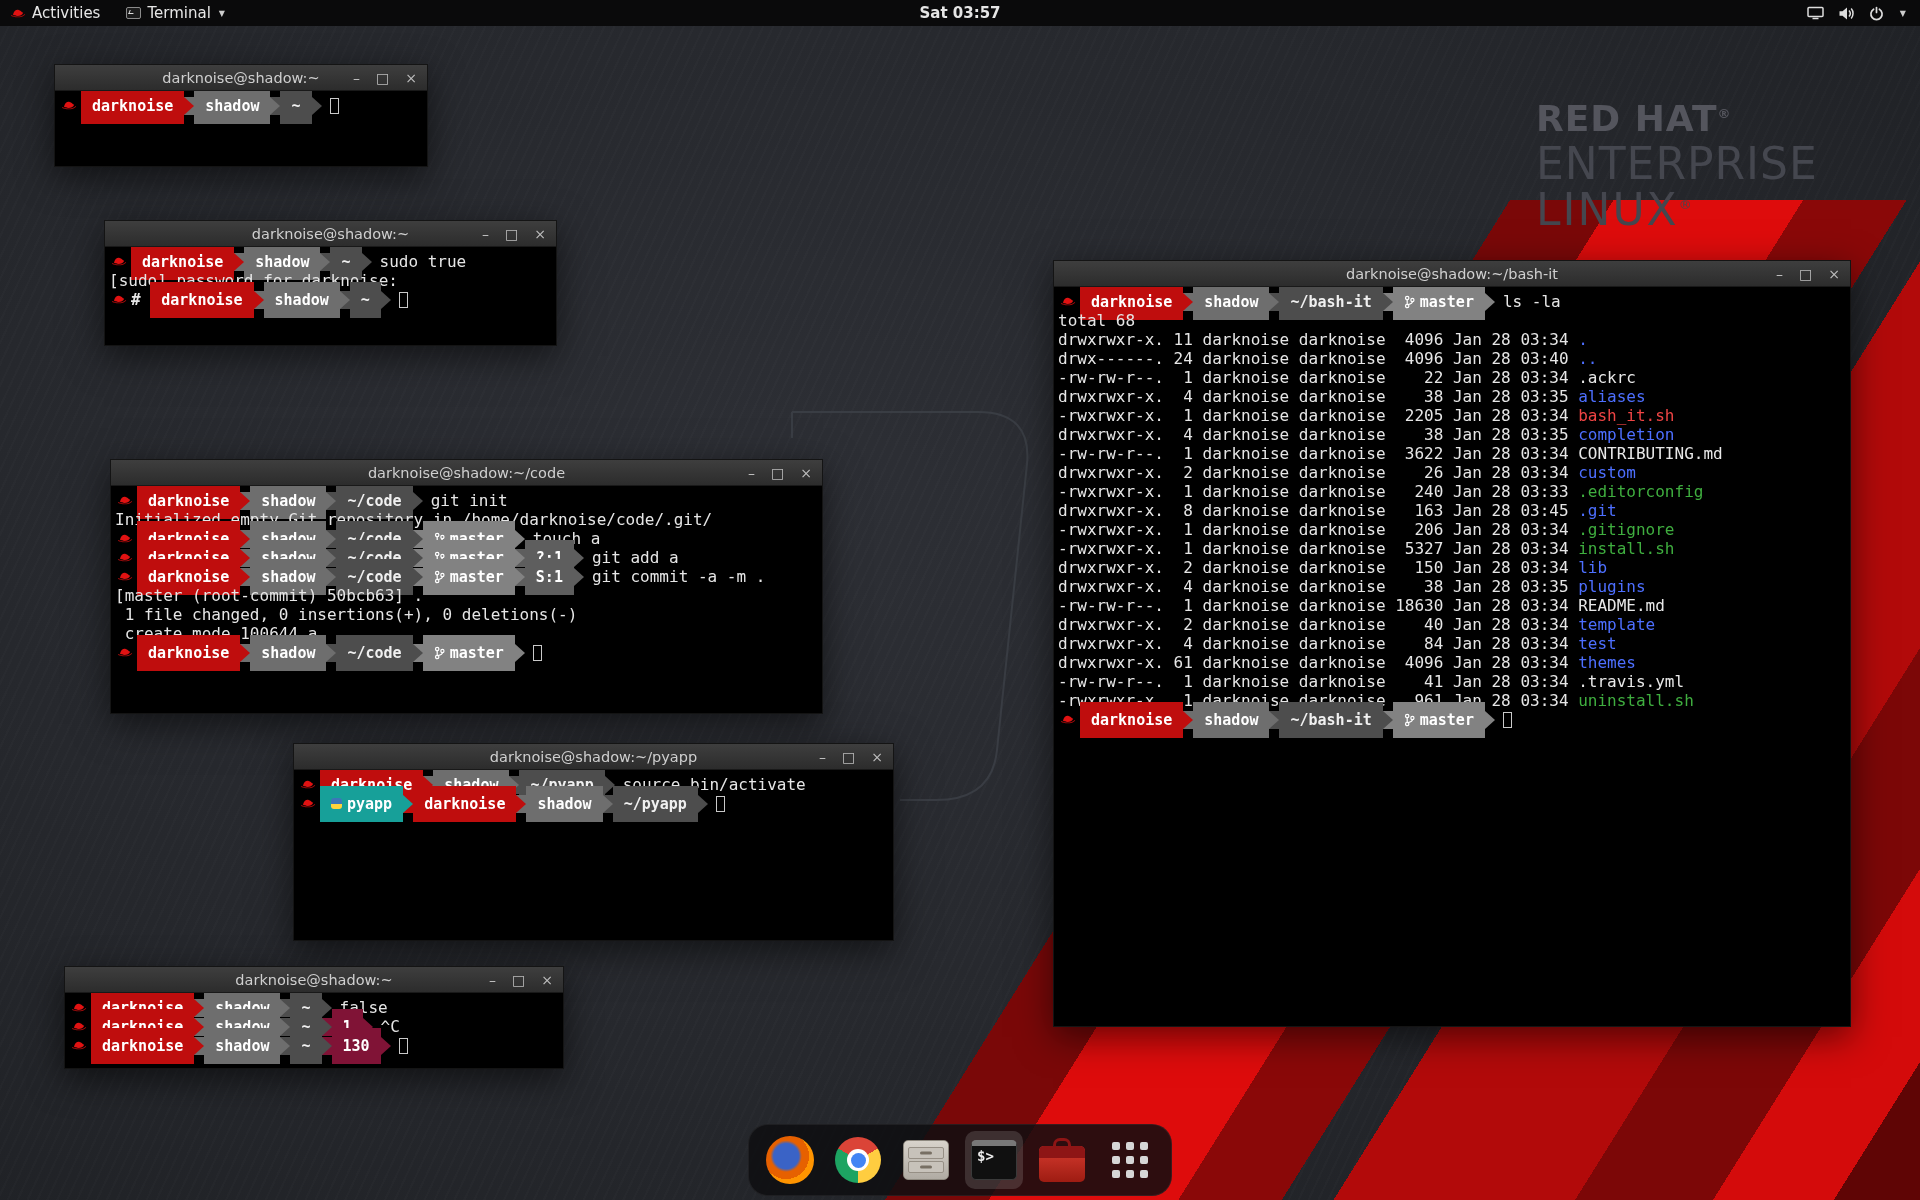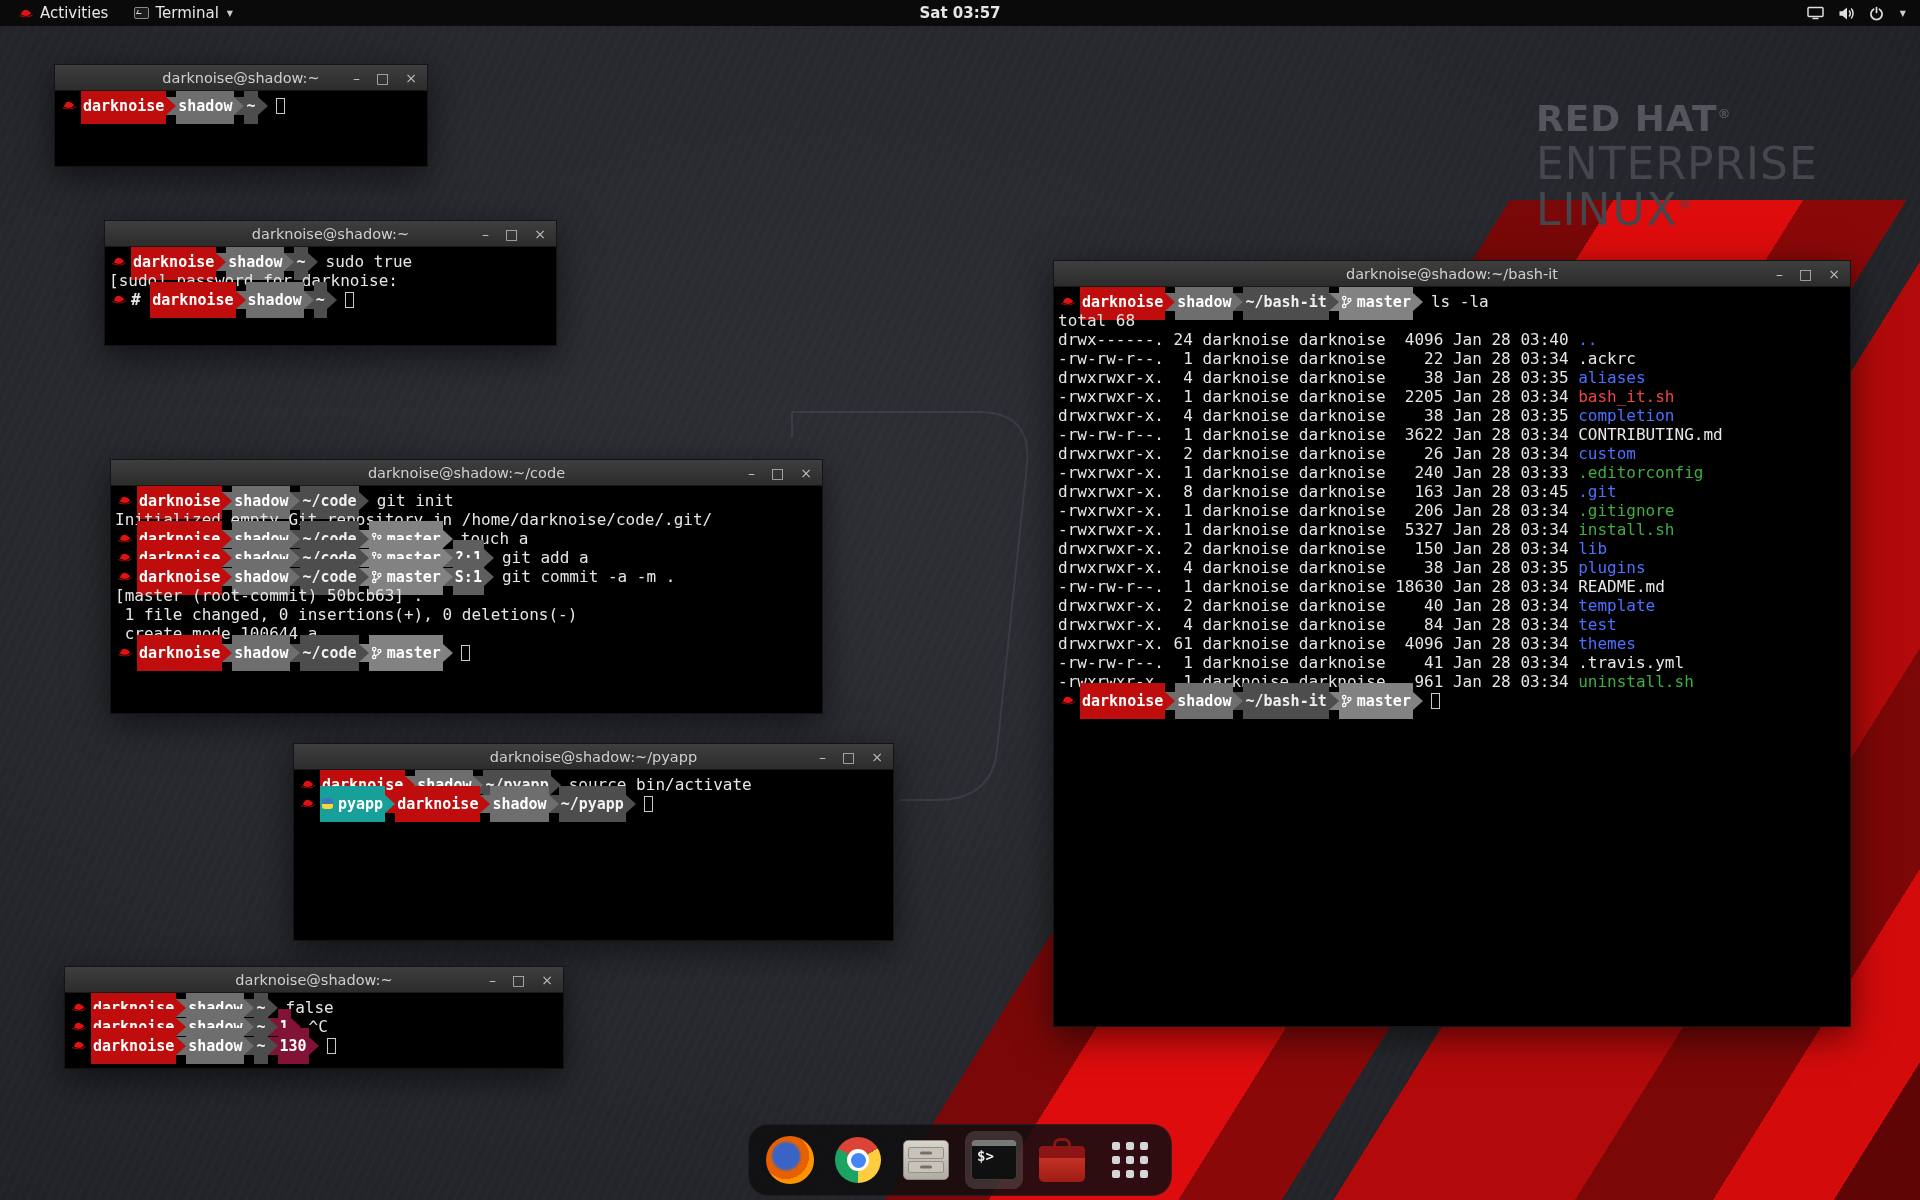--- a/index.html
+++ b/index.html
@@ -25,7 +25,7 @@
   
   .topbar{position:absolute;left:0;top:0;width:1920px;height:26px;background:#0a0a0b;
     display:flex;align-items:center;color:#e6e6e6;font-size:15px;z-index:50}
-  .tb-left{display:flex;align-items:center;gap:6px;padding-left:8px}
+  .tb-left{display:flex;align-items:center;gap:6px;padding-left:0}
   .tb-item{display:flex;align-items:center;gap:6px;padding:0 10px;height:26px;cursor:pointer}
   .caret{font-size:8px;color:#cdcdcd;margin-left:2px}
   .tb-clock{position:absolute;left:0;right:0;text-align:center;font-weight:bold;pointer-events:none}

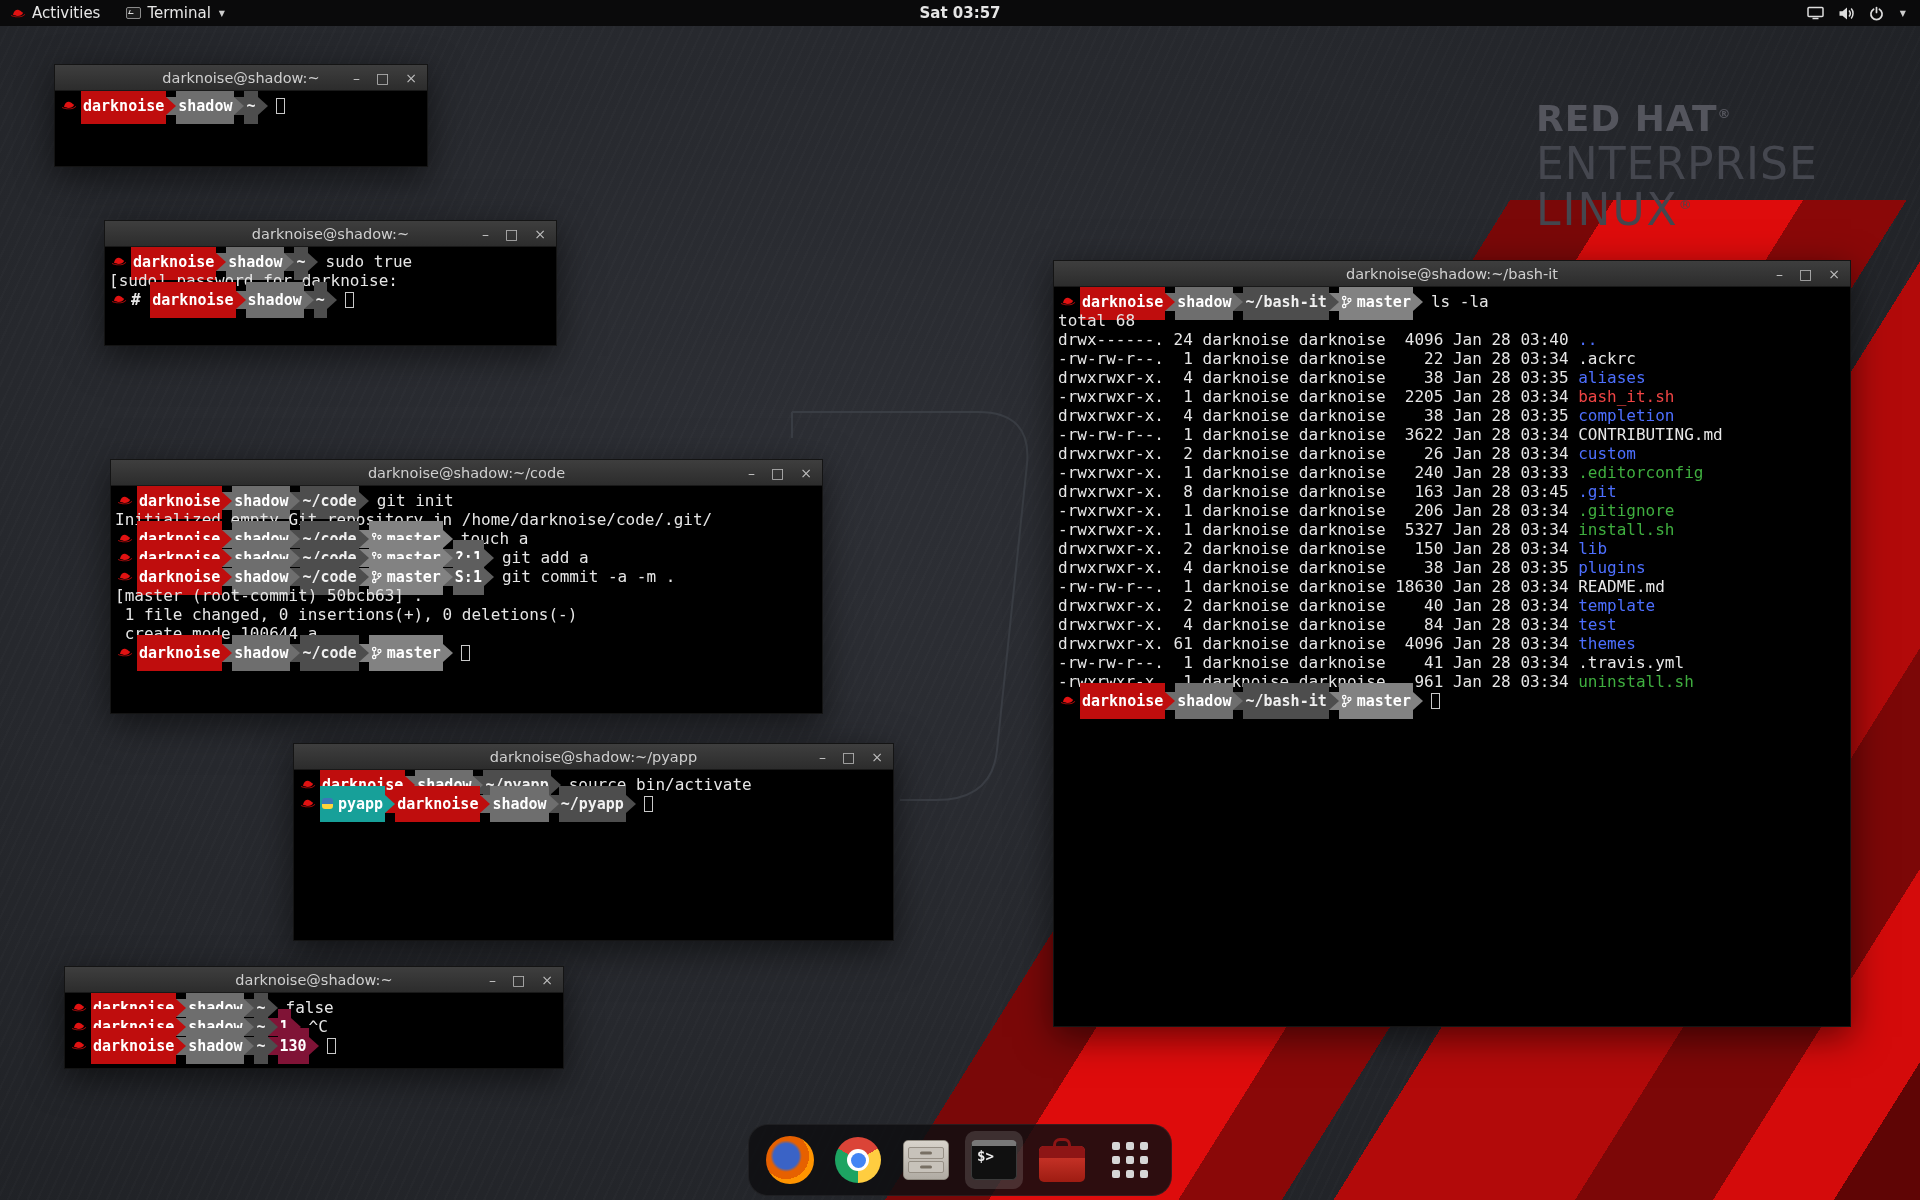--- a/index.html
+++ b/index.html
@@ -53,7 +53,7 @@
   .line{display:flex;align-items:center;height:19px;white-space:pre}
   .hat{display:flex;align-items:center;margin:0 4px 0 2px}
   .prefix{font-weight:bold}
-  .seg{display:flex;align-items:center;height:36px;padding:0 2px;gap:5px;font-weight:bold;font-size:15px}
+  .seg{display:flex;align-items:center;height:36px;padding:0 11px;gap:5px;font-weight:bold;font-size:15px}
   .seg-ico{display:flex;align-items:center}
   .sep{width:0;height:0;border-top:9.5px solid transparent;border-bottom:9.5px solid transparent;border-left:10px solid}
   .cmd{padding-left:8px}

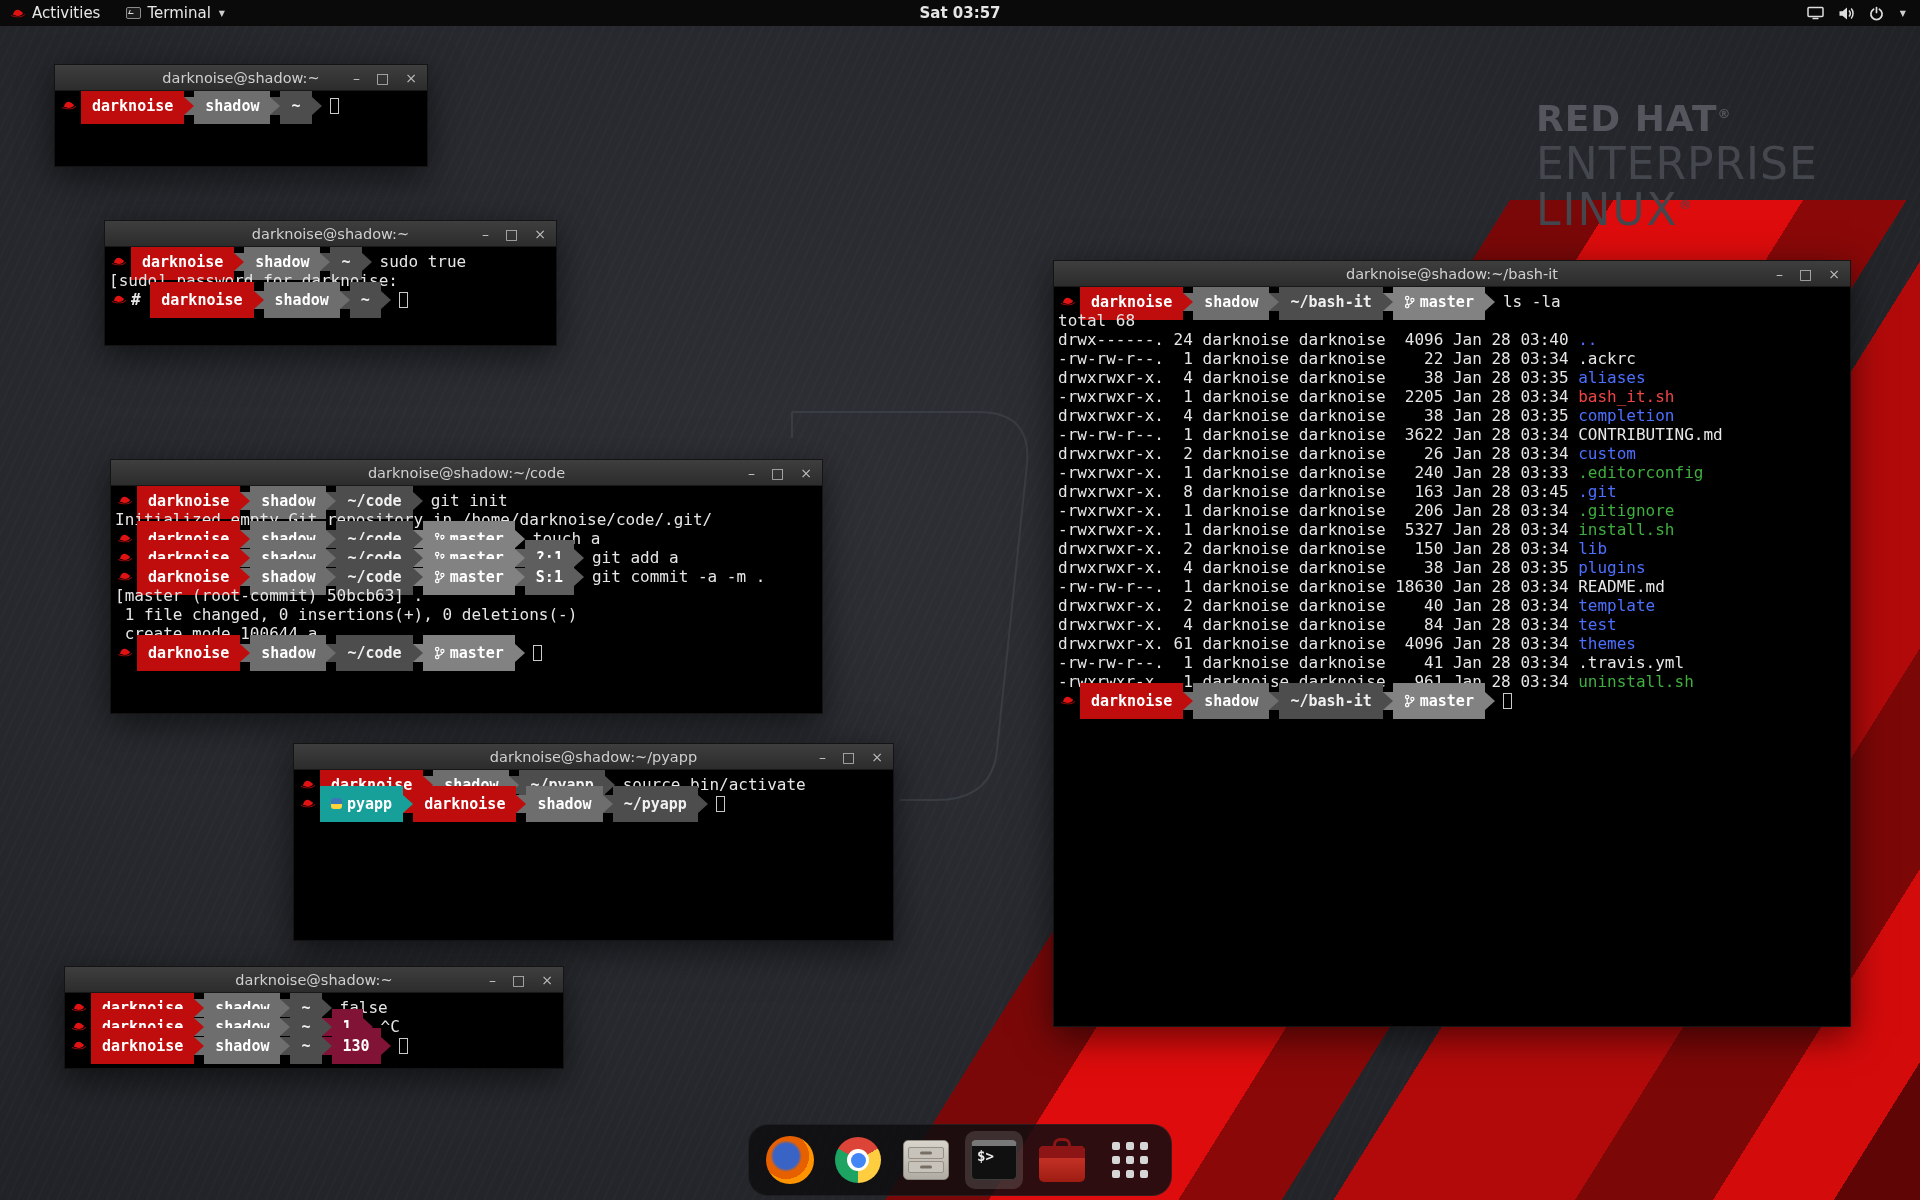--- a/index.html
+++ b/index.html
@@ -264,6 +264,7 @@
                   <path d="M3.2 4.8 V9.2 M8.4 6.6 C8.4 9 5.4 9.4 3.6 9.8" fill="none" stroke="currentColor" stroke-width="1.2"></path>
                 </svg></span><span>master</span></span><span class="sep" style="border-left-color: rgb(130, 130, 130); background: transparent;"></span><span class="cmd">ls -la</span></div>
           <div class="line"><span class="tspan">total 68</span></div>
+          <div class="line"><span class="tspan">drwxrwxr-x. 11 darknoise darknoise  4096 Jan 28 03:34 </span><span class="tspan" style="color: rgb(77, 111, 255);">.</span></div>
           <div class="line"><span class="tspan">drwx------. 24 darknoise darknoise  4096 Jan 28 03:40 </span><span class="tspan" style="color: rgb(77, 111, 255);">..</span></div>
           <div class="line"><span class="tspan">-rw-rw-r--.  1 darknoise darknoise    22 Jan 28 03:34 </span><span class="tspan" style="color: rgb(232, 232, 232);">.ackrc</span></div>
           <div class="line"><span class="tspan">drwxrwxr-x.  4 darknoise darknoise    38 Jan 28 03:35 </span><span class="tspan" style="color: rgb(77, 111, 255);">aliases</span></div>

